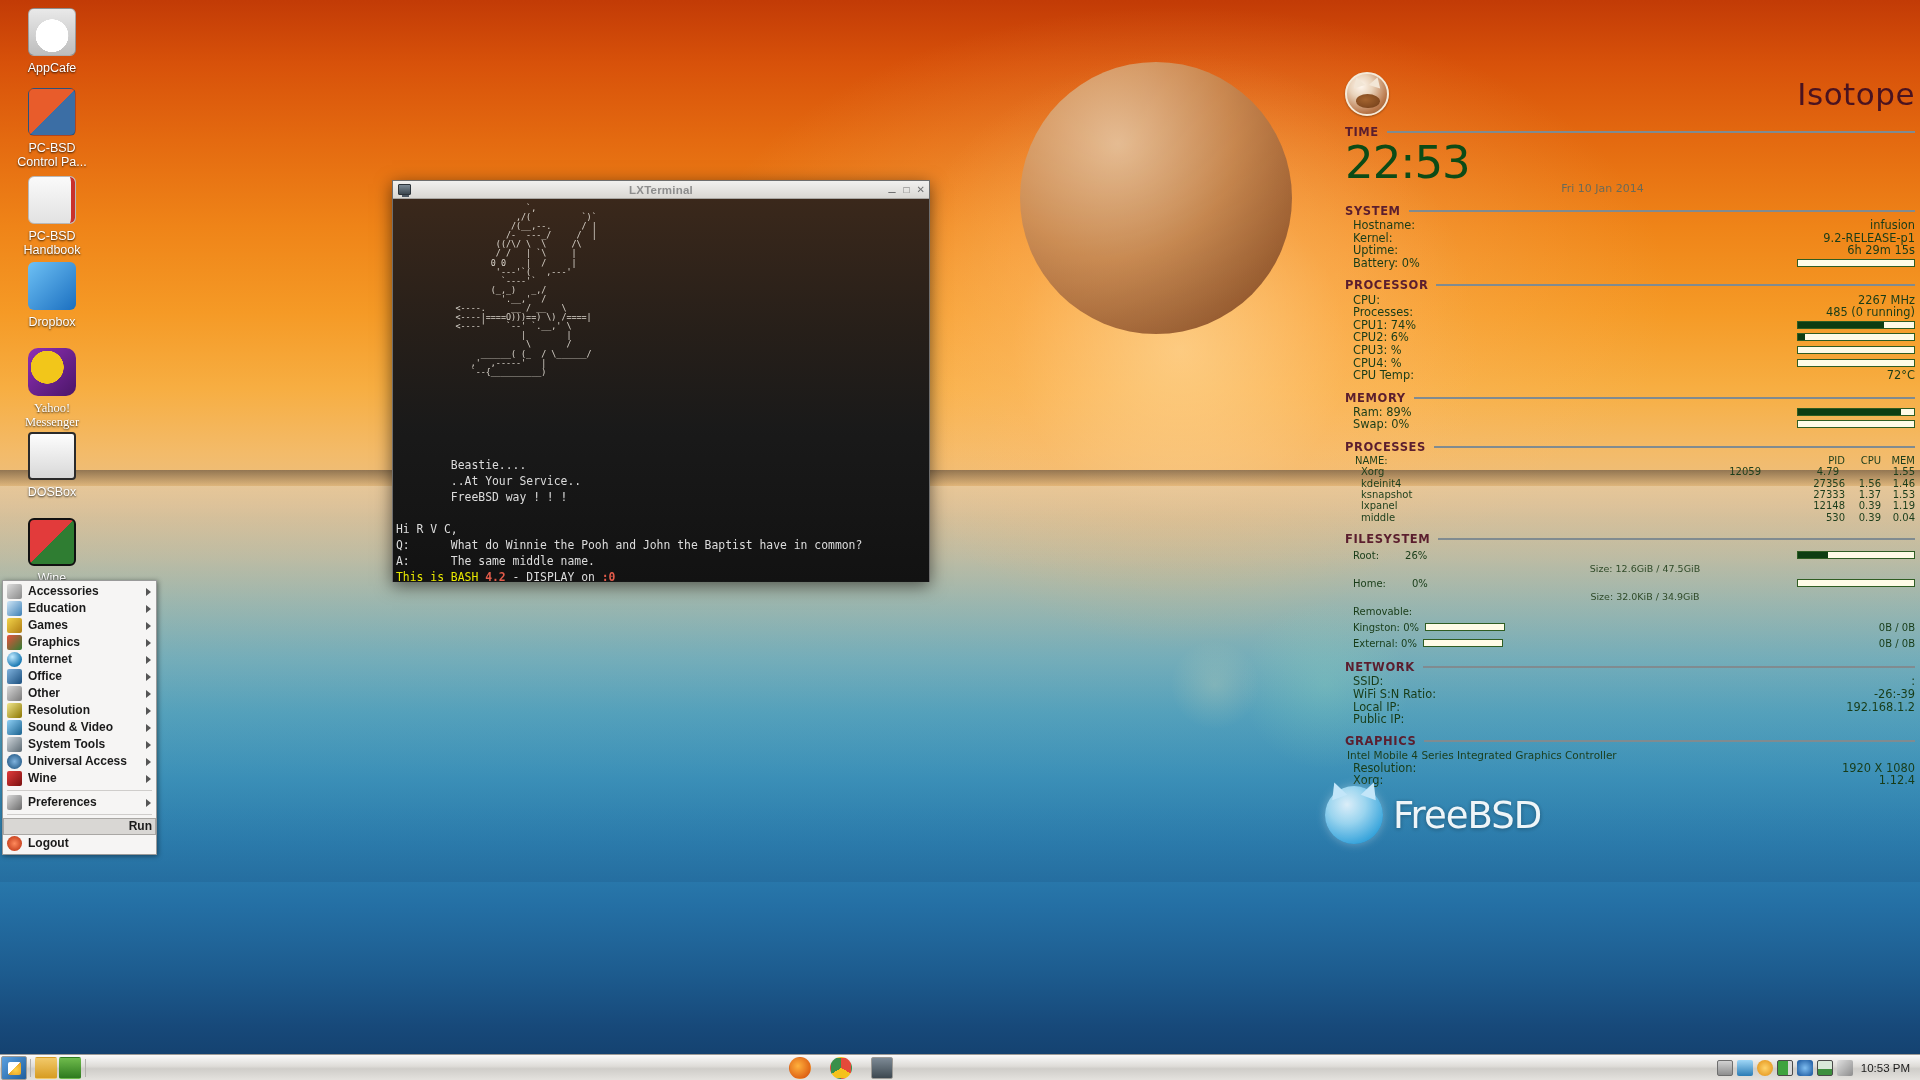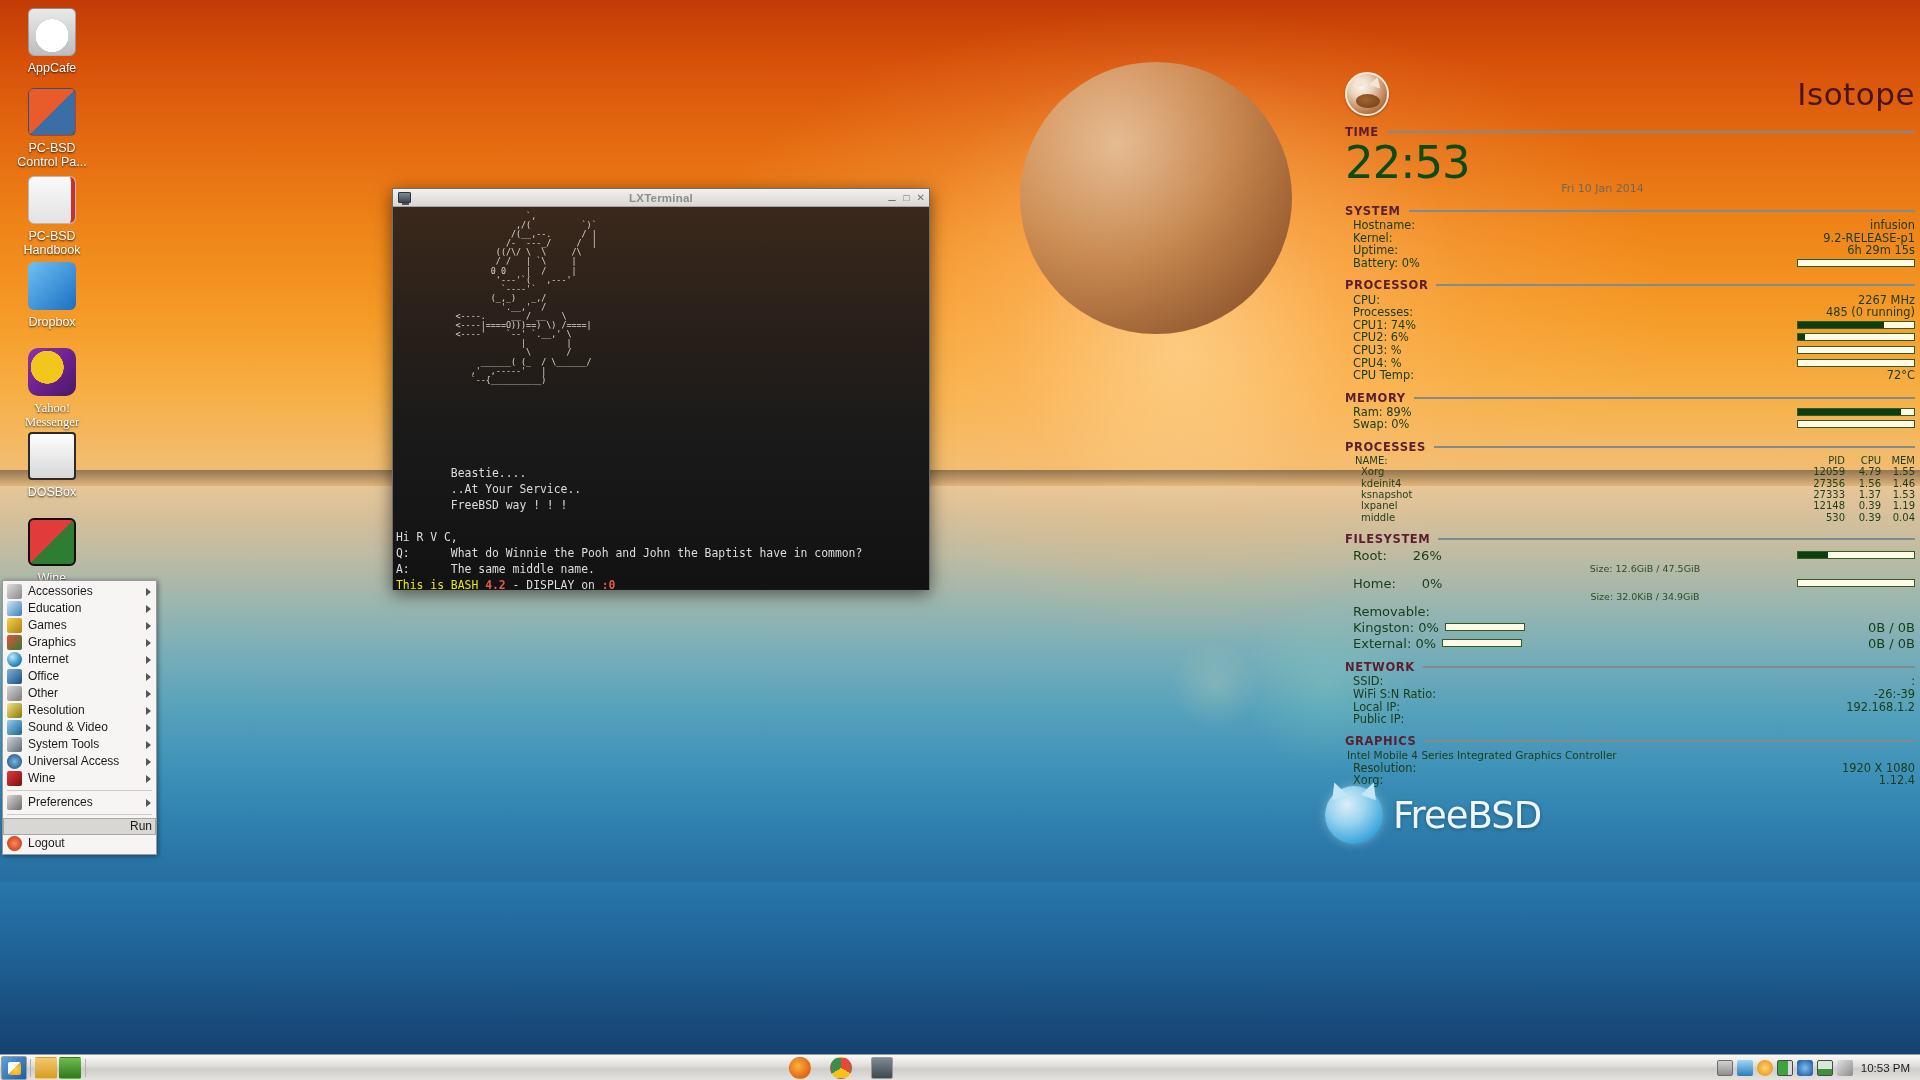--- a/index.html
+++ b/index.html
@@ -92,7 +92,7 @@
 
   
   #term {
-    position: absolute; left: 392px; top: 188px; width: 538px; height: 402px;
+    position: absolute; left: 392px; top: 180px; width: 538px; height: 402px;
     box-shadow: 0 4px 16px rgba(0,0,0,.55);
     border: 1px solid #6e6e6e;
     background: #111;

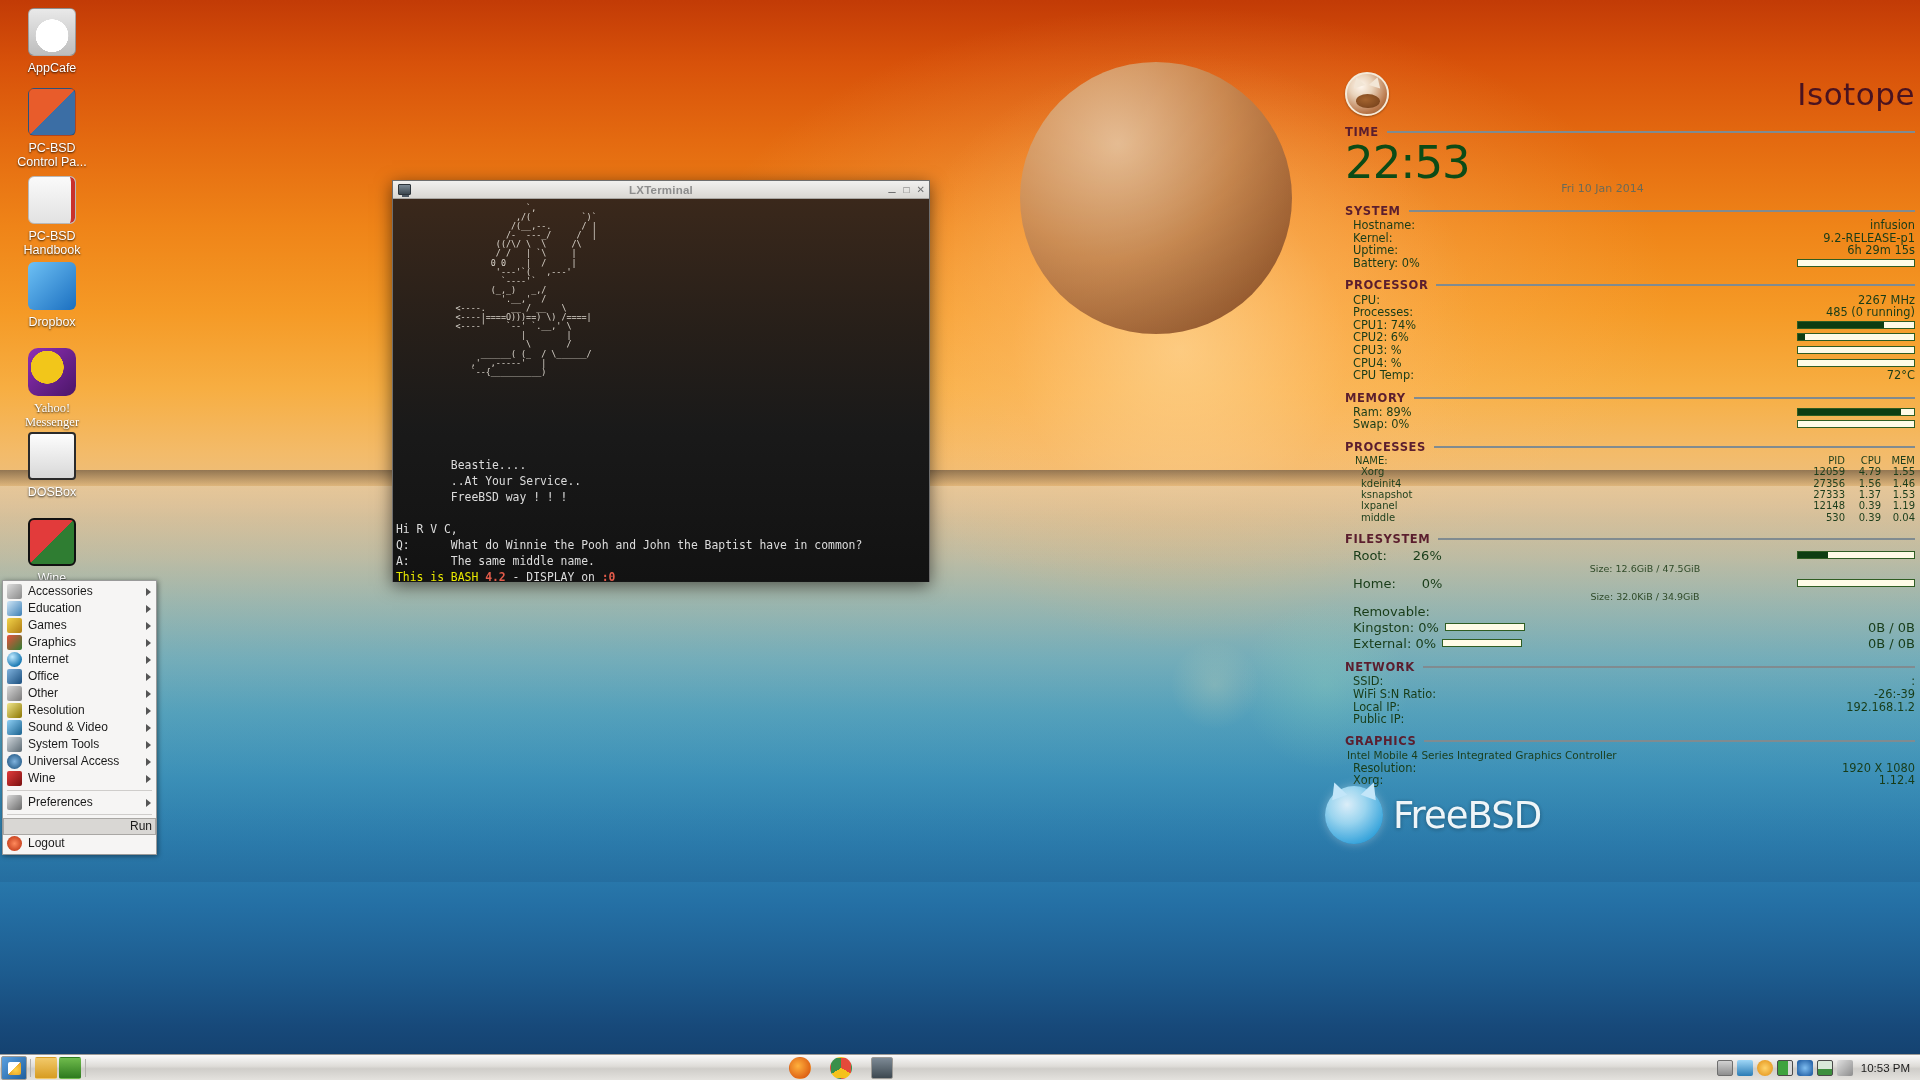--- a/index.html
+++ b/index.html
@@ -478,7 +478,7 @@
       <span class="c">CPU</span>
       <span class="m">MEM</span>
     </div>
-    <div class="proc-row" style="padding-left:16px;">
+    <div class="proc-row" style="padding-left:16px;gap:42px;">
       <span class="n">Xorg</span>
       <span class="p">12059</span>
       <span class="c">4.79</span>

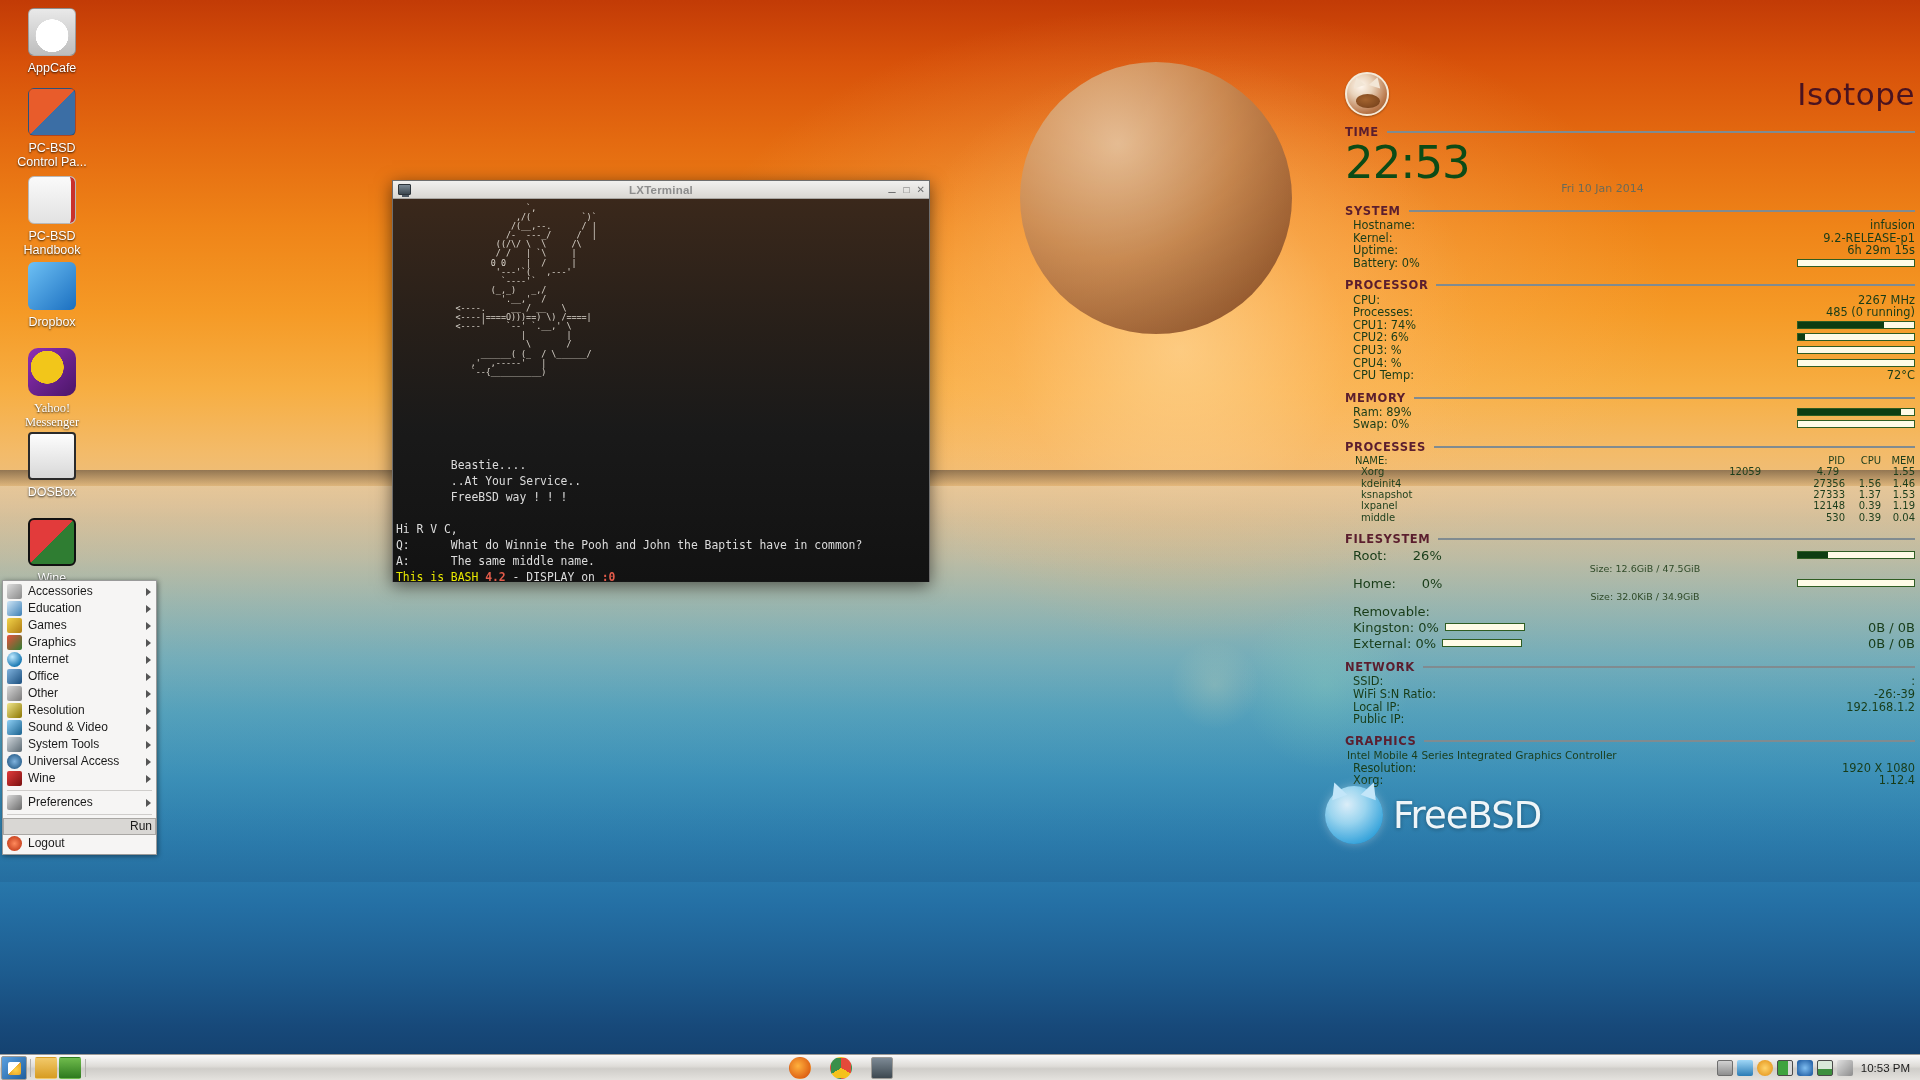--- a/index.html
+++ b/index.html
@@ -207,7 +207,7 @@
   .proc-head .c, .proc-row .c { width: 36px; text-align: right; }
   .proc-head .m, .proc-row .m { width: 34px; text-align: right; }
   .gfxline { font-size: 10.5px; color: #1b3d1b; padding-left: 2px; }
-  .rowbig { font-size: 13px; height: 16px; }
+  .rowbig { font-size: 10px; height: 16px; }
 
   
   #bsdlogo {

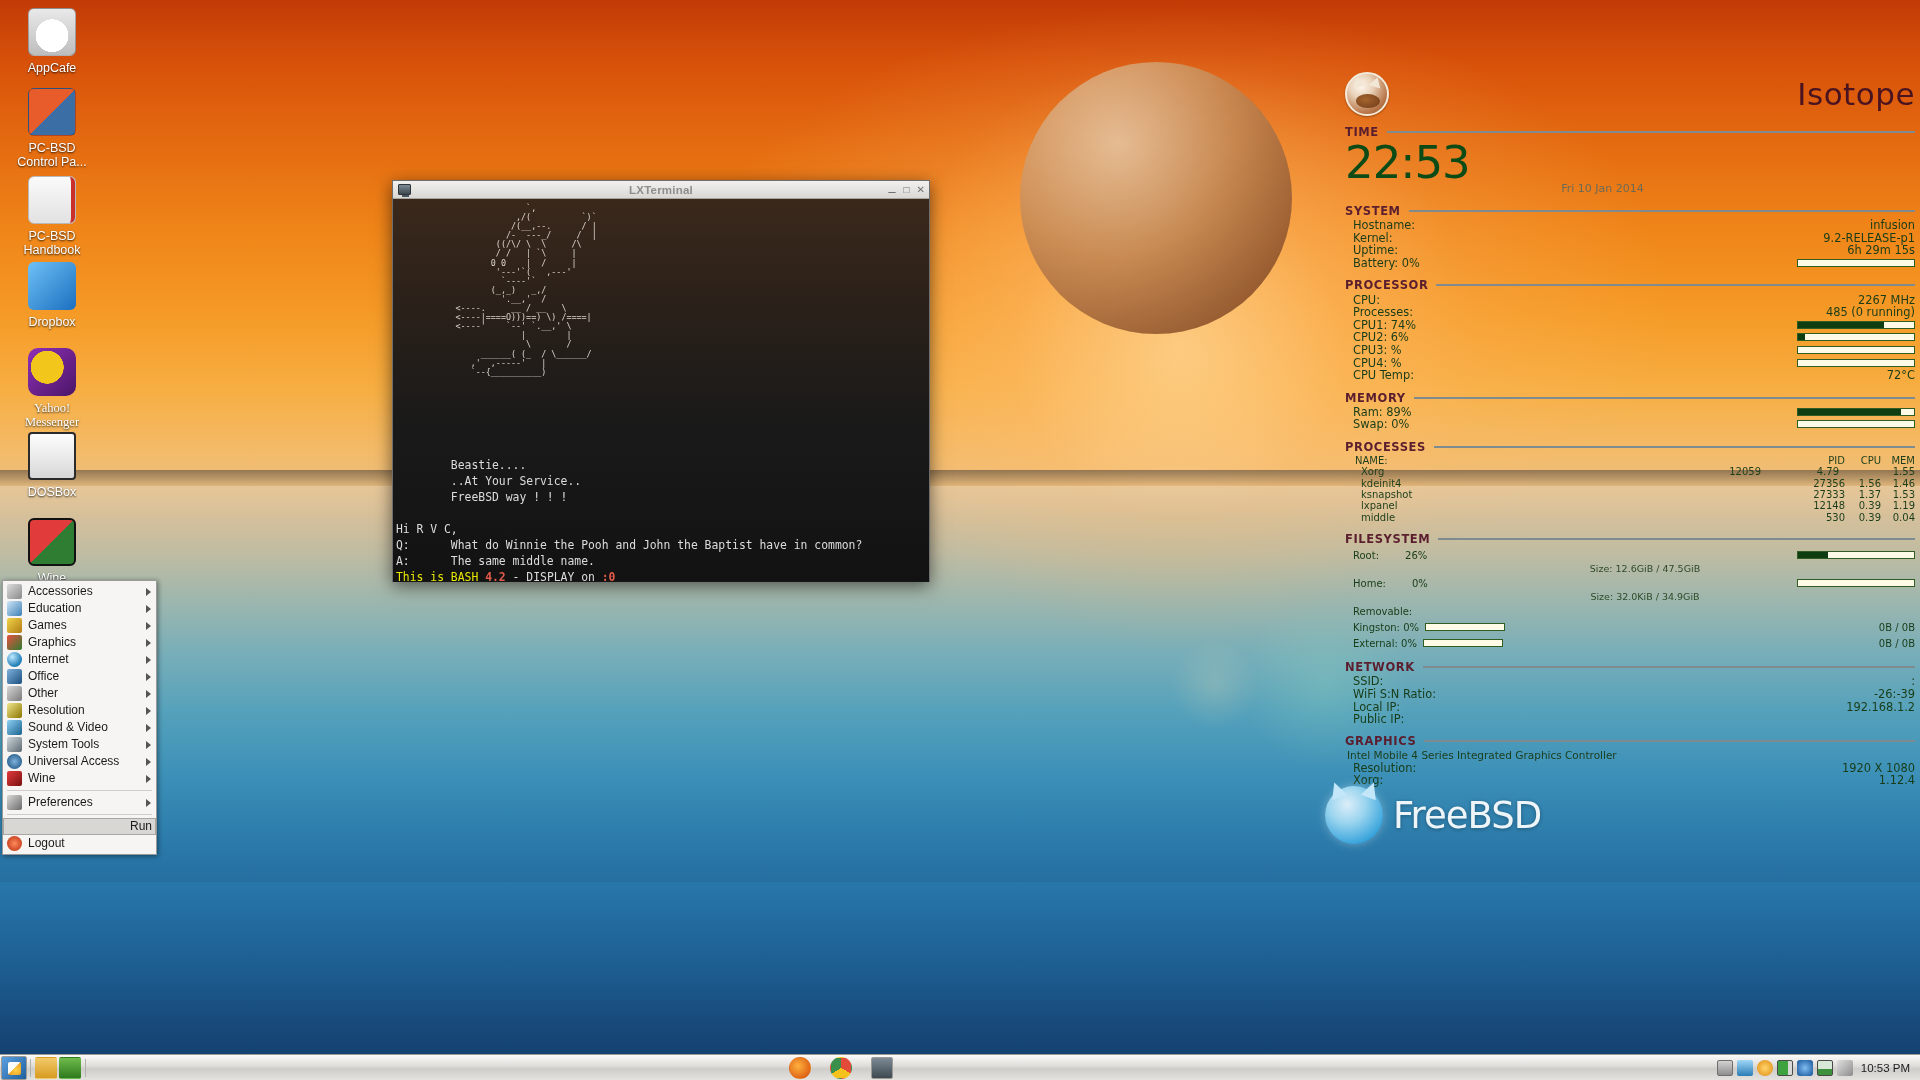--- a/index.html
+++ b/index.html
@@ -243,7 +243,7 @@
   }
   .mi {
     display: flex; align-items: center; height: 17px; padding: 0 3px 0 4px; gap: 6px;
-    position: relative; cursor: default;
+    position: relative; cursor: default; font-weight: bold;
   }
   .mi .mico { width: 15px; height: 15px; flex: none; border-radius: 2px; }
   .mi .mlbl { flex: 1; line-height: 17px; }

